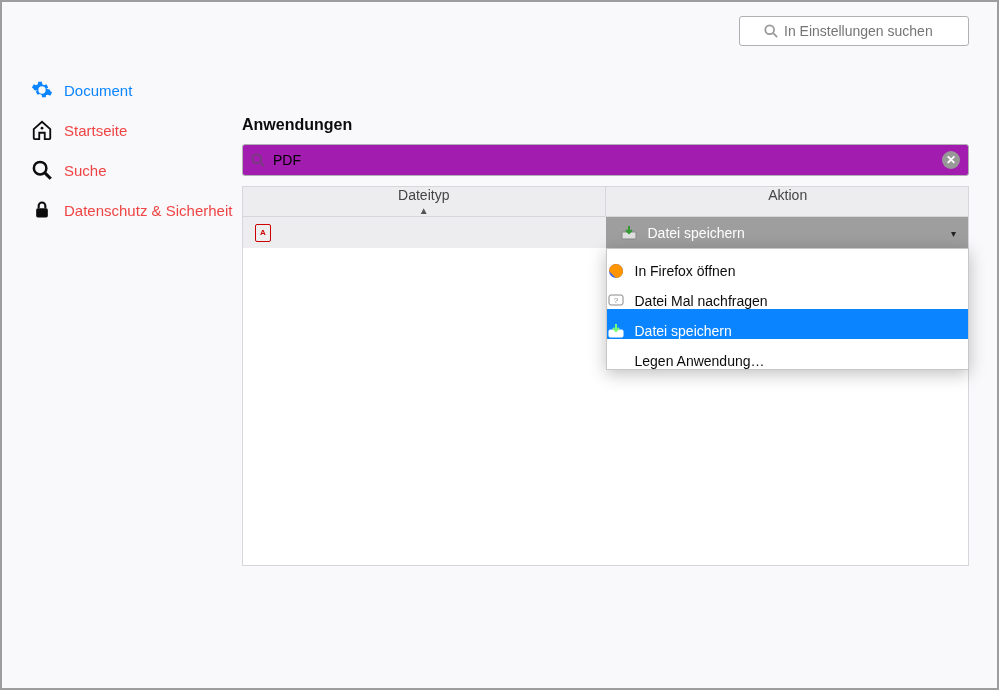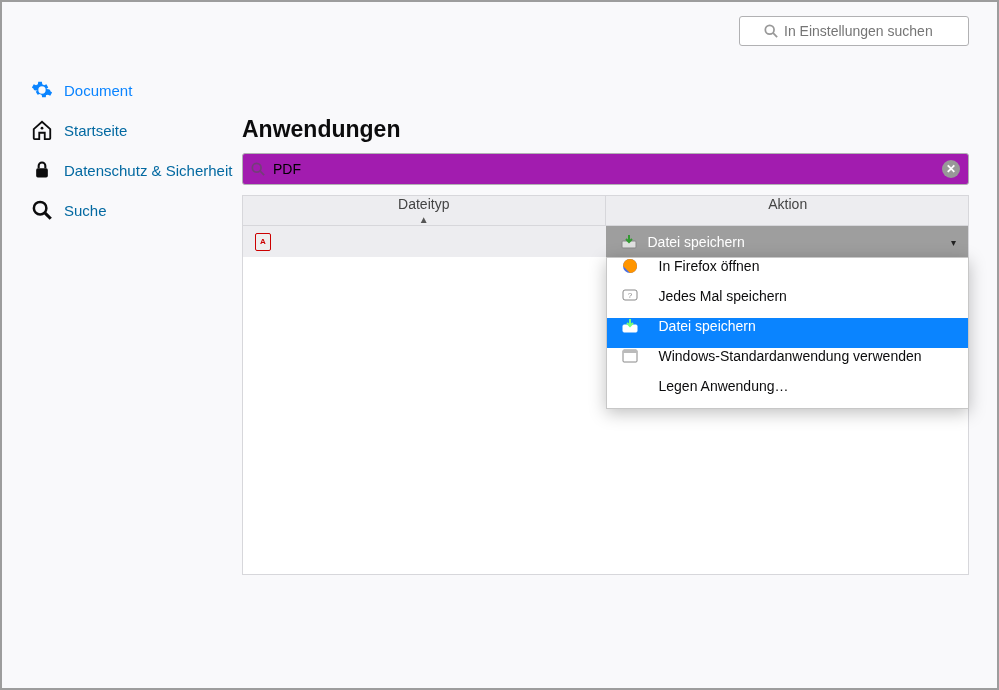--- a/index.html
+++ b/index.html
@@ -51,7 +51,7 @@
     align-items: center;
     padding: 8px 0;
     cursor: pointer;
-    color: #0369a1;
+    color: #ef4444;
   }
   .nav-item.active { color: #0a84ff; }
   .nav-icon {

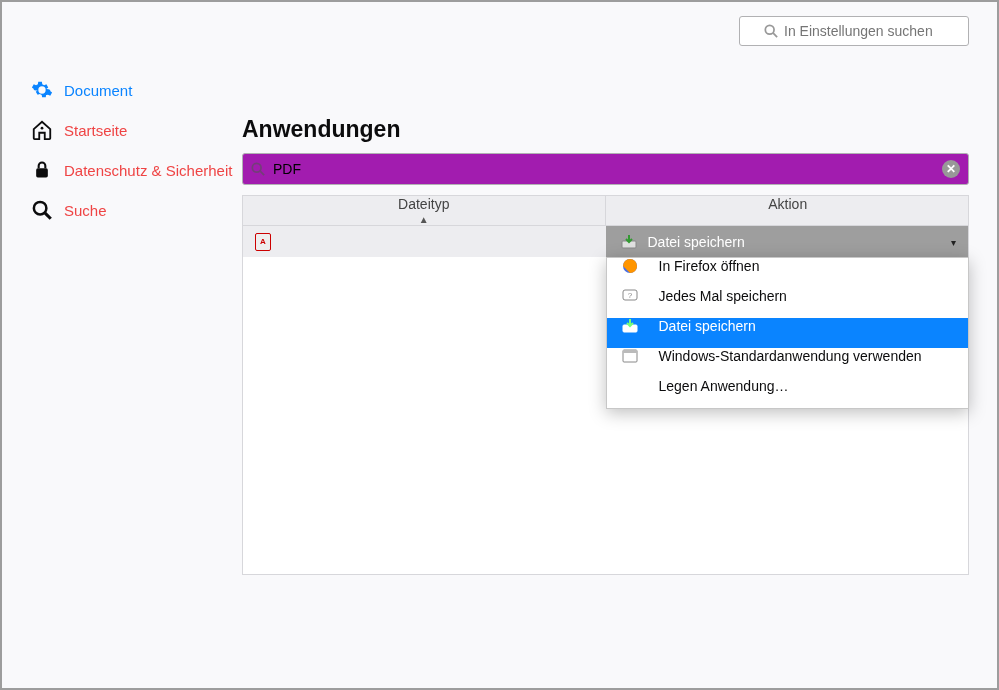--- a/index.html
+++ b/index.html
@@ -65,7 +65,7 @@
     padding: 70px 28px 0 0;
   }
   .section-title {
-    font-size: 23px;
+    font-size: 16px;
     font-weight: 600;
     margin-bottom: 10px;
   }

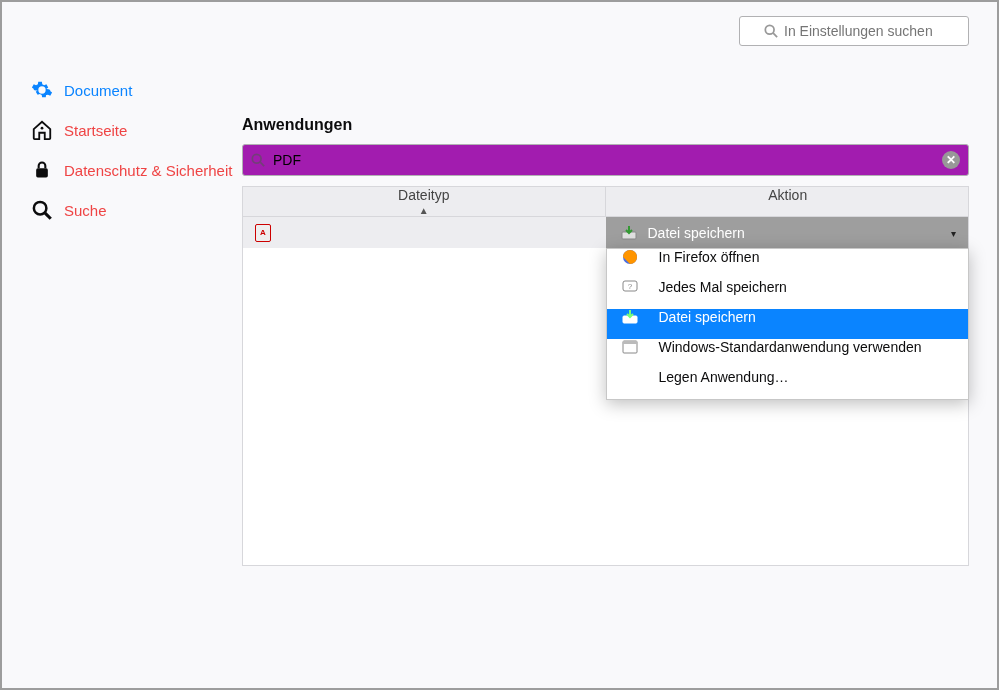--- a/index.html
+++ b/index.html
@@ -220,21 +220,21 @@
     </div>
     <div class="nav-item">
       <span class="nav-icon">
+        <svg width="20" height="20" viewBox="0 0 16 16">
+            <circle cx="6.5" cy="6.5" r="5" fill="none" stroke="#0c0c0d" stroke-width="2"></circle>
+            <line x1="10.5" y1="10.5" x2="15" y2="15" stroke="#0c0c0d" stroke-width="2.5"></line>
+          </svg>
+      </span>
+      <span class="nav-label">Suche</span>
+    </div>
+    <div class="nav-item">
+      <span class="nav-icon">
         <svg width="20" height="20" viewBox="0 0 24 24">
             <rect x="5" y="10" width="14" height="11" rx="2" fill="#0c0c0d"></rect>
             <path fill="none" stroke="#0c0c0d" stroke-width="2.5" d="M8 10V7a4 4 0 018 0v3"></path>
           </svg>
       </span>
       <span class="nav-label">Datenschutz &amp; Sicherheit</span>
-    </div>
-    <div class="nav-item">
-      <span class="nav-icon">
-        <svg width="20" height="20" viewBox="0 0 16 16">
-            <circle cx="6.5" cy="6.5" r="5" fill="none" stroke="#0c0c0d" stroke-width="2"></circle>
-            <line x1="10.5" y1="10.5" x2="15" y2="15" stroke="#0c0c0d" stroke-width="2.5"></line>
-          </svg>
-      </span>
-      <span class="nav-label">Suche</span>
     </div>
   </nav>
 

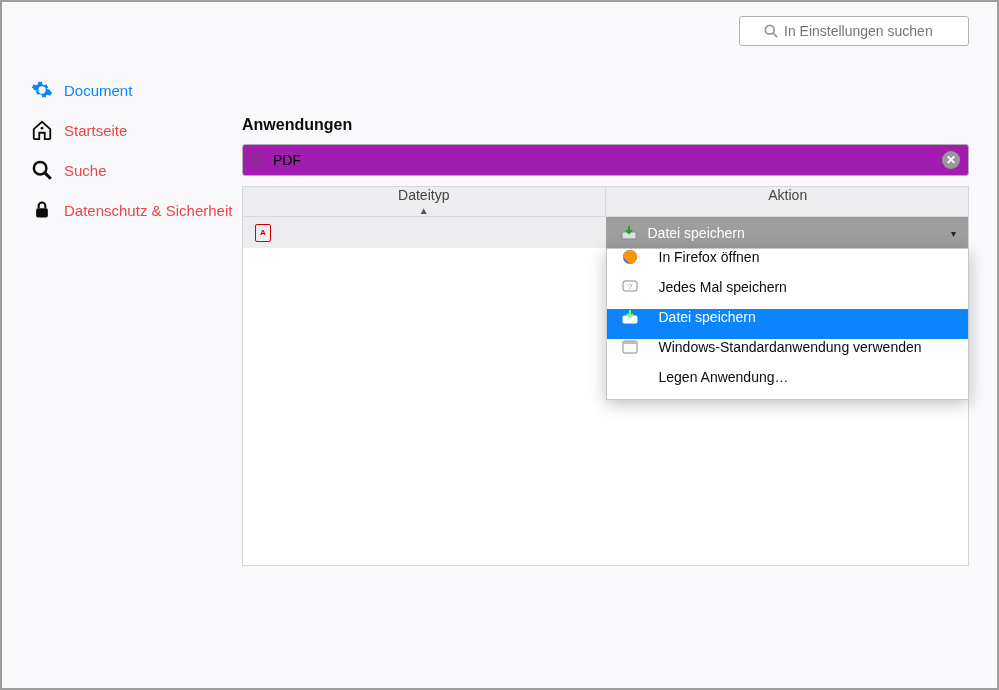--- a/index.html
+++ b/index.html
@@ -170,10 +170,10 @@
   }
   .dd-item {
     display: flex;
-    align-items: flex-start;
+    align-items: flex-end;
     height: 30px;
-    padding: 0 14px;
-    gap: 20px;
+    padding: 0 0;
+    gap: 10px;
     font-size: 14px;
     cursor: pointer;
   }

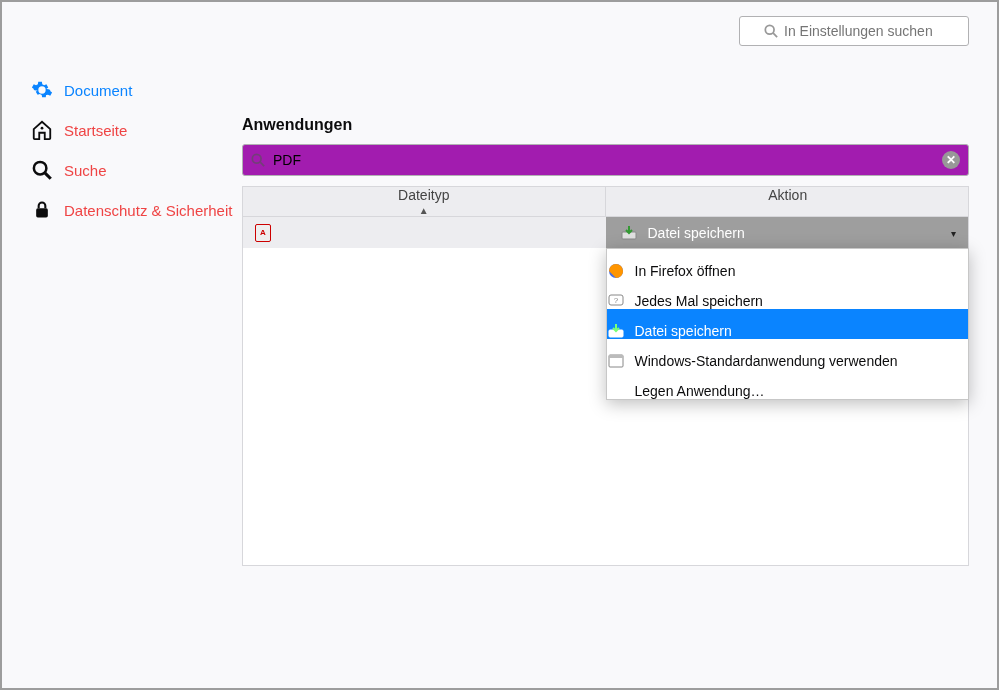--- a/index.html
+++ b/index.html
@@ -296,7 +296,7 @@
                 <text x="8" y="9" font-size="8" text-anchor="middle" fill="#888">?</text>
               </svg>
           </span>
-          <span>Jedes Mal speichern</span>
+          <span>Datei Mal nachfragen</span>
         </div>
         <div class="dd-item selected">
           <span class="dd-icon">

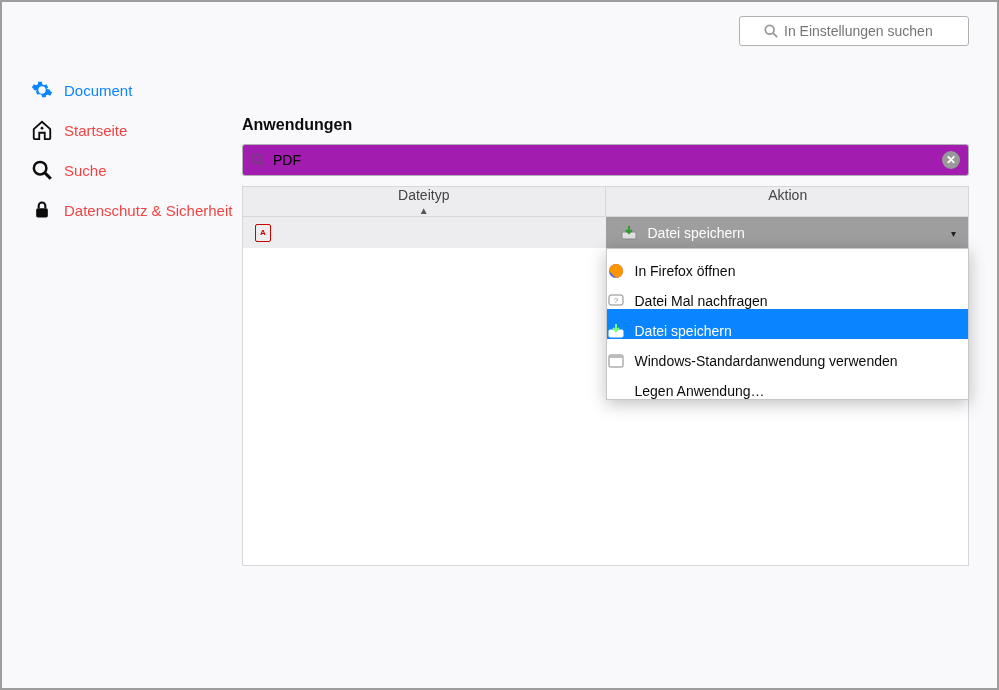--- a/index.html
+++ b/index.html
@@ -308,15 +308,6 @@
           <span>Datei speichern</span>
         </div>
         <div class="dd-item">
-          <span class="dd-icon">
-            <svg width="16" height="14" viewBox="0 0 16 14">
-                <rect x="1" y="1" width="14" height="12" rx="1" fill="none" stroke="#888"></rect>
-                <rect x="1" y="1" width="14" height="3" fill="#bbb"></rect>
-              </svg>
-          </span>
-          <span>Windows-Standardanwendung verwenden</span>
-        </div>
-        <div class="dd-item">
           <span class="dd-icon"></span>
           <span>Legen Anwendung…</span>
         </div>

